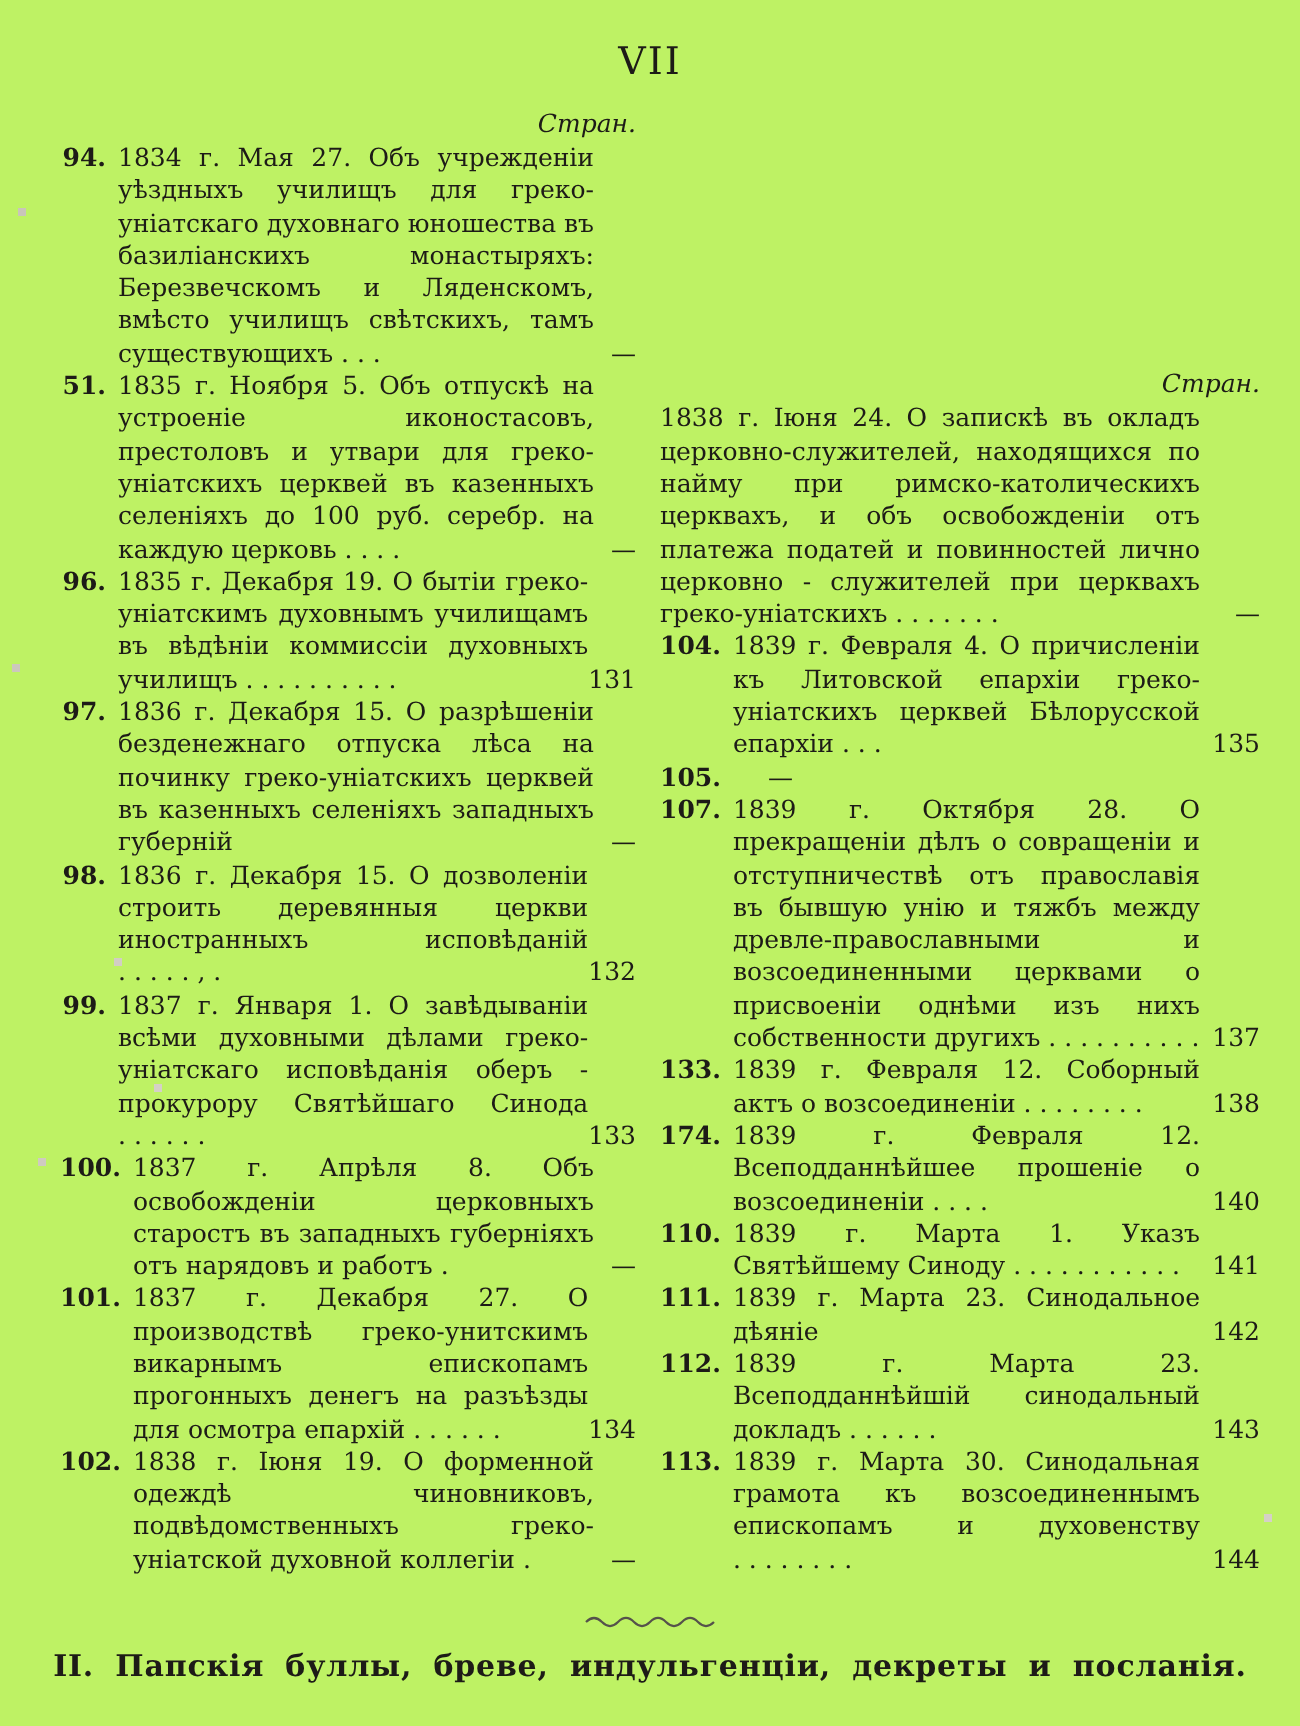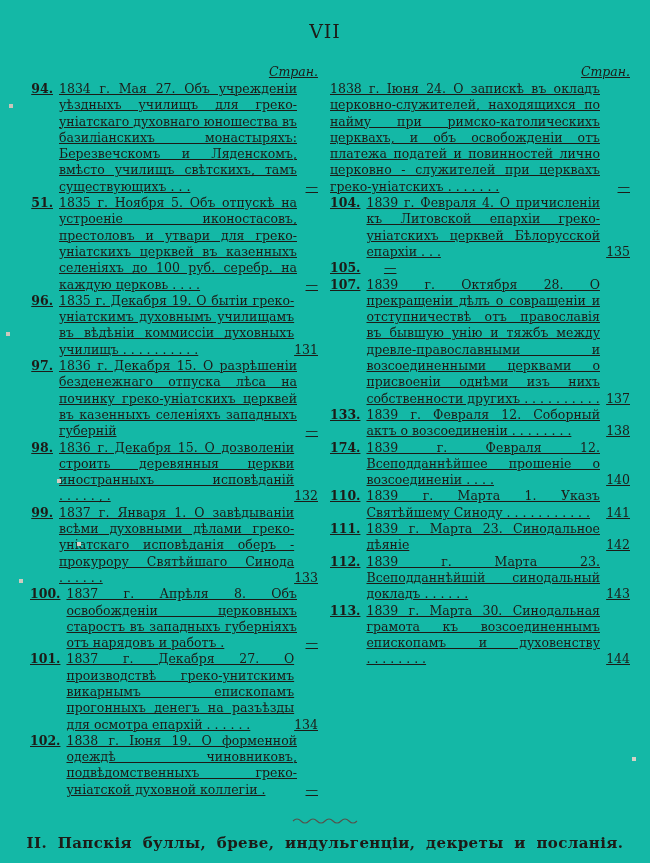--- a/index.html
+++ b/index.html
@@ -13,7 +13,7 @@
   .page {
     position:relative;
     width:650px; height:863px;
-    background:#14b8a6;
+    background:#bef264;
     overflow:hidden;
   }
   .folio {

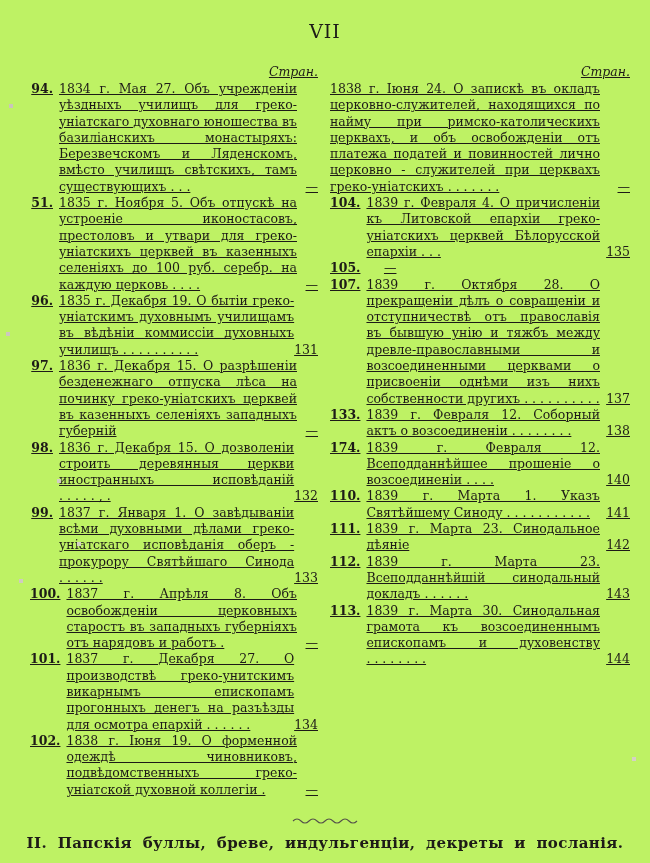--- a/index.html
+++ b/index.html
@@ -25,9 +25,8 @@
   }
   .section {
     display:flex;
-    align-items:flex-start;
-    margin-top:22px;
-    text-decoration:underline;
+    align-items:flex-end;
+    margin-top:12px;
   }
   .col { font-size:12.5px; line-height:16.3px; }
   .col-left  { width:288px; margin-left:30px; }

